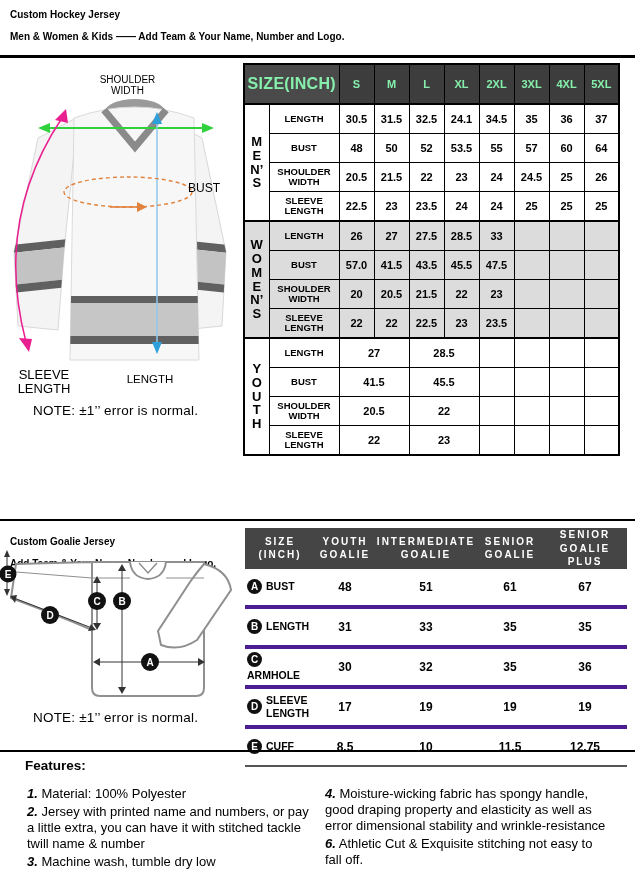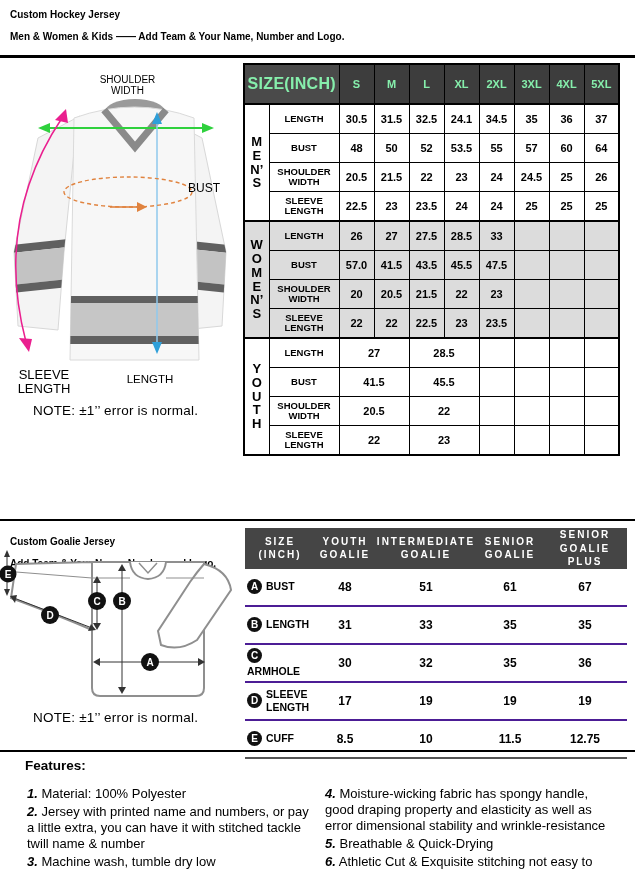--- a/index.html
+++ b/index.html
@@ -49,7 +49,7 @@
   .t2{position:absolute;left:245px;top:528px;width:382px;border-collapse:collapse;table-layout:fixed;}
   .t2 th{background:#454545;color:#fff;font-size:10px;font-weight:bold;letter-spacing:2px;
          height:38px;white-space:pre-line;line-height:1.35;text-align:center;padding:0;}
-  .t2 td{height:34px;font-size:12px;font-weight:bold;text-align:center;border-bottom:2px solid #4c1d95;
+  .t2 td{height:34px;font-size:12px;font-weight:bold;text-align:center;border-bottom:4px solid #4c1d95;
          vertical-align:middle;}
   .t2 tr:last-child td{border-bottom:2px solid #555;}
   .t2 td.lbl{text-align:left;font-size:10.5px;padding-left:2px;}

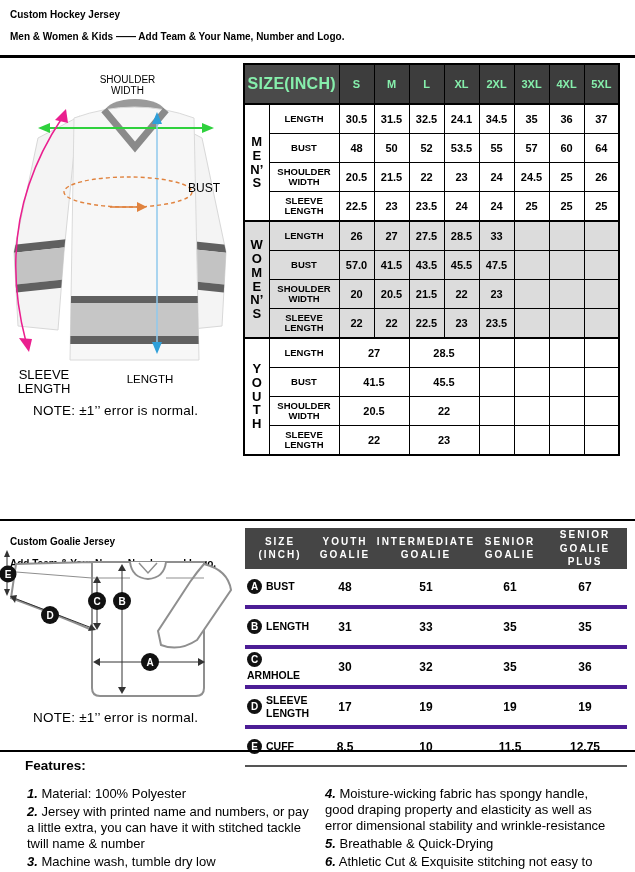--- a/index.html
+++ b/index.html
@@ -460,7 +460,6 @@
       </div>
       <div class="f-col">
         <p><span class="fn">4.</span><span> Moisture-wicking fabric has spongy handle, good draping property and elasticity as well as error dimensional stability and wrinkle-resistance</span></p>
-        <p><span class="fn">5.</span><span> Breathable &amp; Quick-Drying</span></p>
         <p><span class="fn">6.</span><span> Athletic Cut &amp; Exquisite stitching not easy to fall off.</span></p>
       </div>
     </div>

